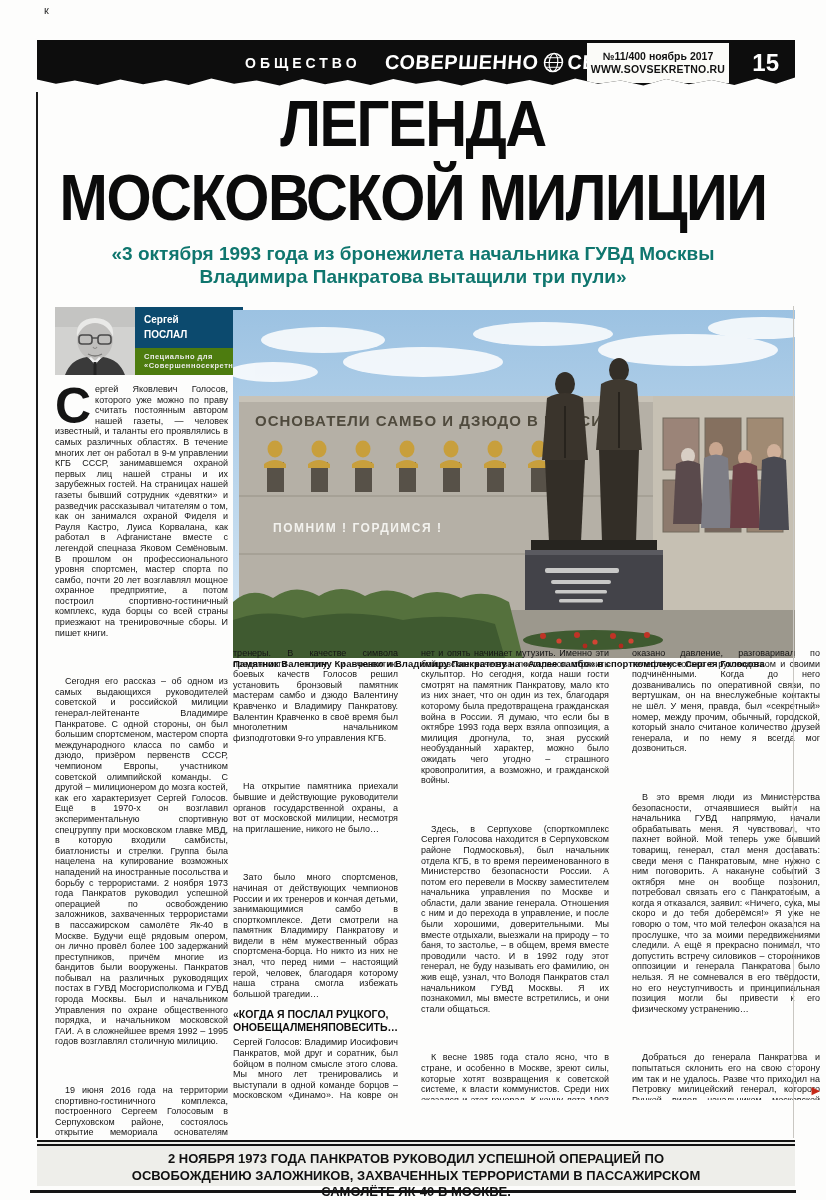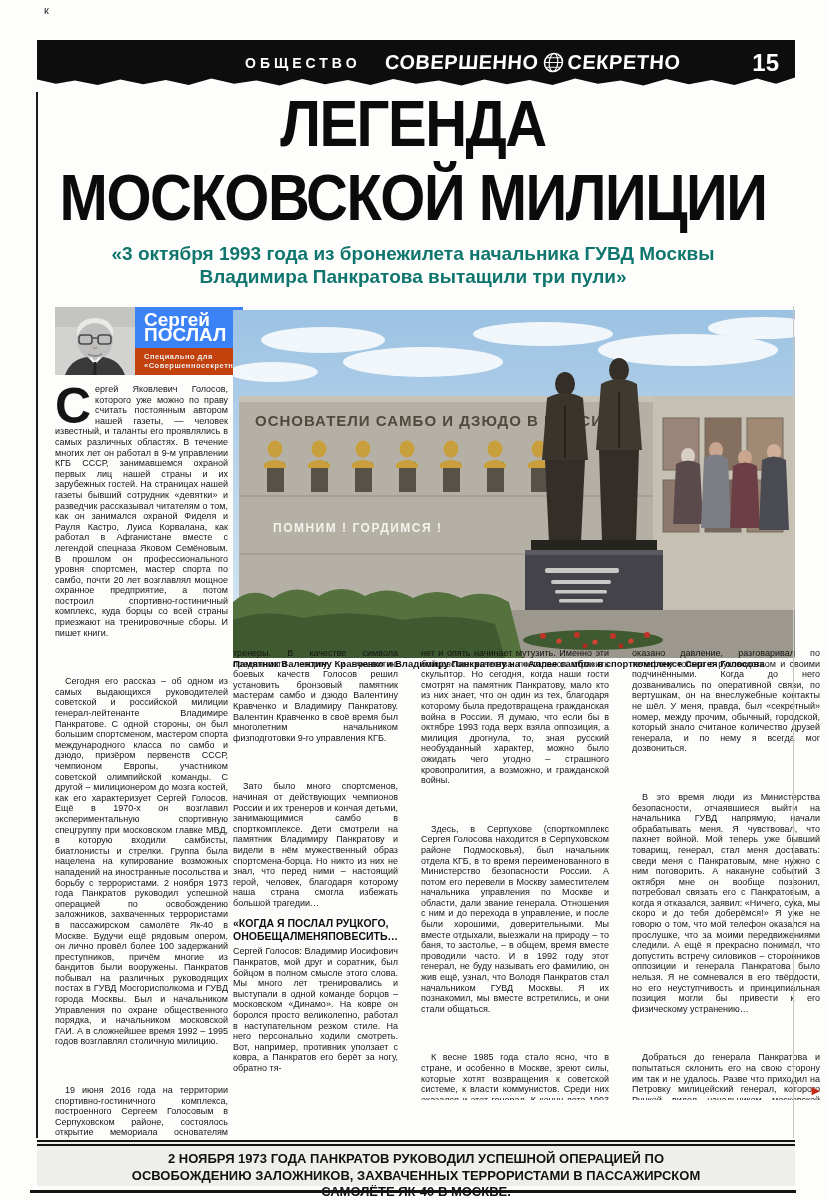--- a/index.html
+++ b/index.html
@@ -88,6 +88,10 @@
         <line x1="3.2" y1="16" x2="18.8" y2="16" stroke="#fff" stroke-width="1"></line>
       </svg>
       <span>СЕКРЕТНО</span>
+    </div>
+    <div class="mast-issue">
+      <div>№11/400  ноябрь 2017</div>
+      <div class="url">WWW.SOVSEKRETNO.RU</div>
     </div>
     <div class="mast-page">15</div>
   </div>

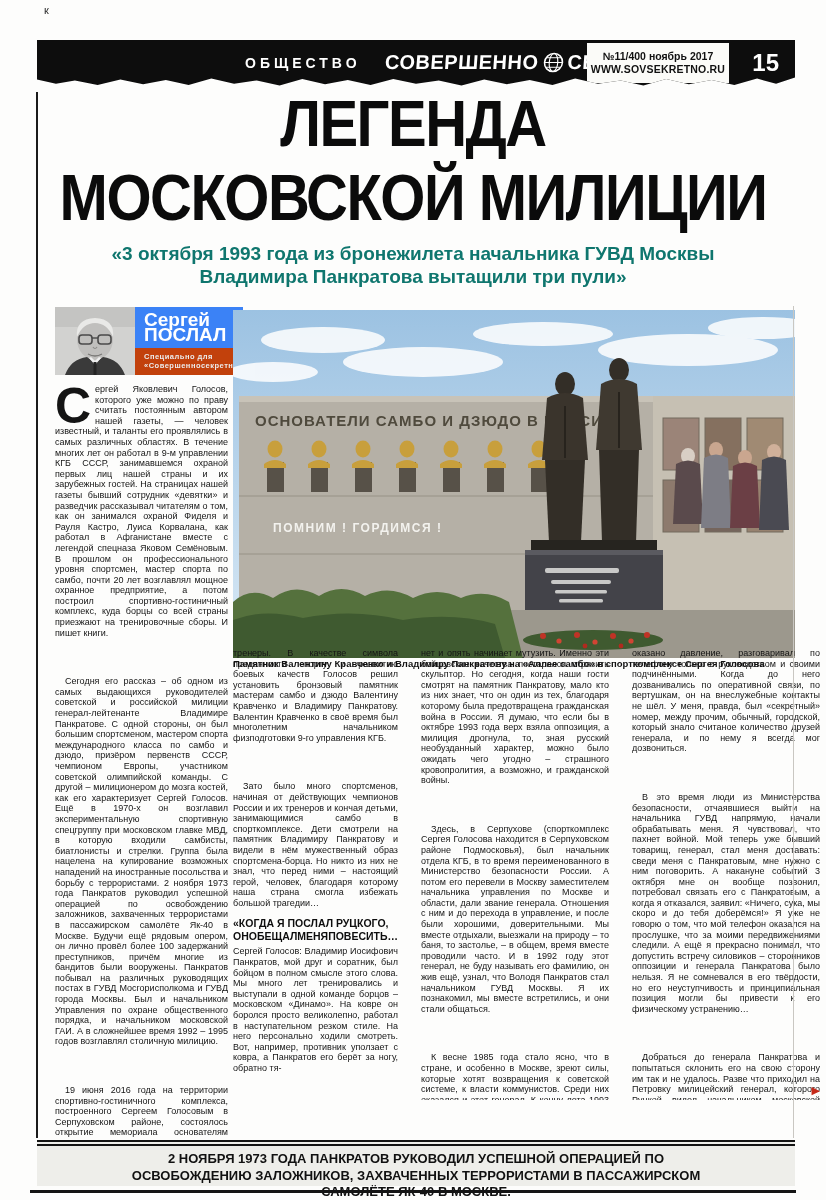--- a/index.html
+++ b/index.html
@@ -35,7 +35,7 @@
   .author{position:absolute;left:55px;top:307px;width:173px;height:68px;display:flex;}
   .author .photo{width:80px;height:68px;flex:0 0 80px;}
   .author .boxes{flex:1;display:flex;flex-direction:column;}
-  .author .red{background:#3b82f6;color:#fff;font-weight:700;font-size:19px;line-height:14.5px;
+  .author .red{background:#0c4a6e;color:#fff;font-weight:700;font-size:10px;line-height:14.5px;
     padding:6px 0 0 9px;height:41px;box-sizing:border-box;}
   .author .blk{background:#c2410c;color:#ececec;font-size:7.5px;line-height:9px;letter-spacing:.5px;
     padding:4px 0 0 9px;height:27px;box-sizing:border-box;font-weight:700;}

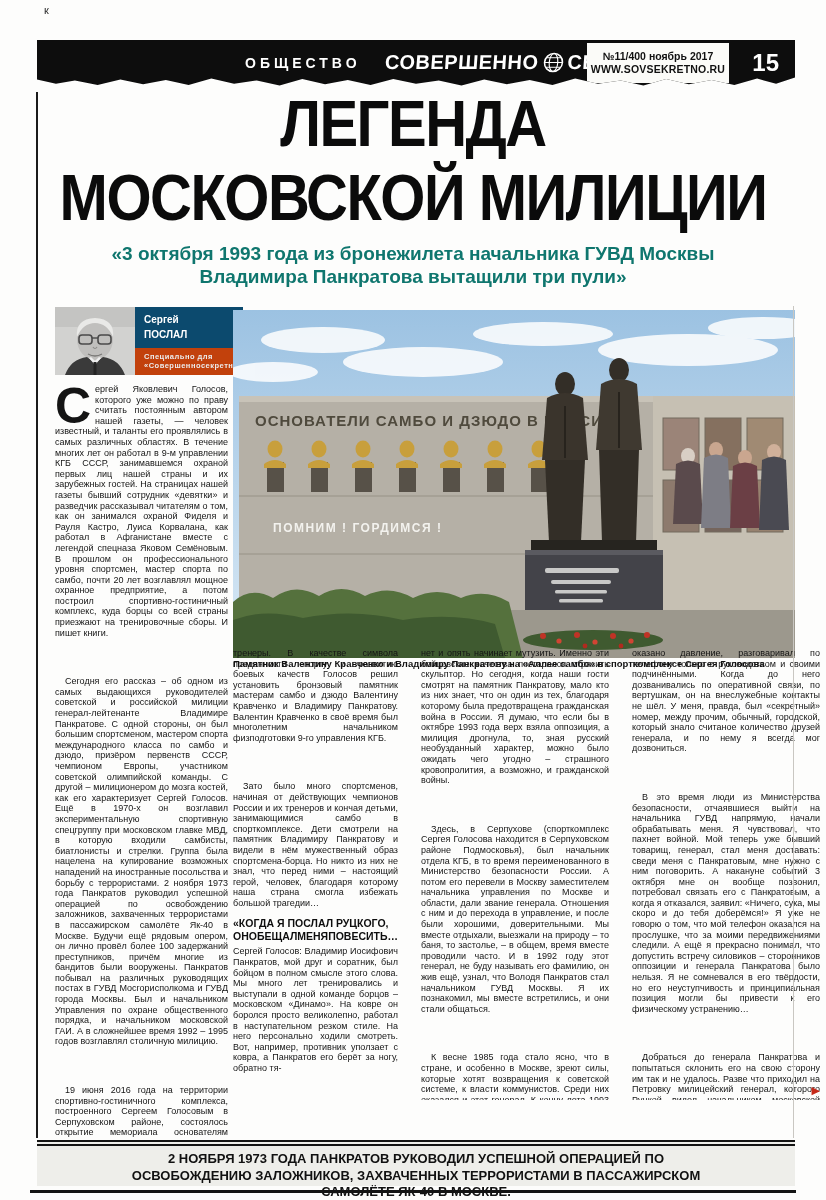--- a/index.html
+++ b/index.html
@@ -37,7 +37,7 @@
   .author .boxes{flex:1;display:flex;flex-direction:column;}
   .author .red{background:#0c4a6e;color:#fff;font-weight:700;font-size:10px;line-height:14.5px;
     padding:6px 0 0 9px;height:41px;box-sizing:border-box;}
-  .author .blk{background:#c2410c;color:#ececec;font-size:7.5px;line-height:9px;letter-spacing:.5px;
+  .author .blk{background:#4d7c0f;color:#ececec;font-size:7.5px;line-height:9px;letter-spacing:.5px;
     padding:4px 0 0 9px;height:27px;box-sizing:border-box;font-weight:700;}
 
   

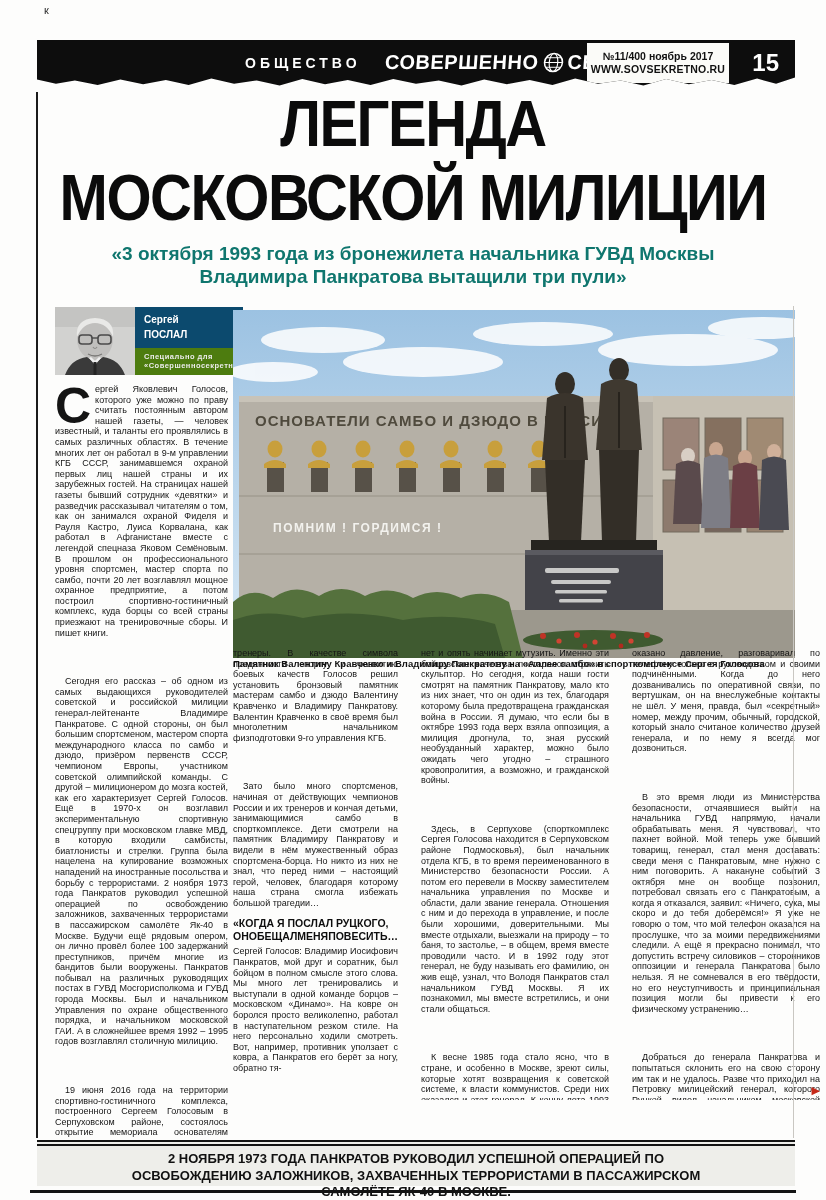--- a/index.html
+++ b/index.html
@@ -275,6 +275,7 @@
     <div class="col">
       <div>
           <p>тренеры. В качестве символа преданности спорту и развитию боевых качеств Голосов решил установить бронзовый памятник мастерам самбо и дзюдо Валентину Кравченко и Владимиру Панкратову. Валентин Кравченко в своё время был многолетним начальником физподготовки 9-го управления КГБ.</p>
+          <p>На открытие памятника приехали бывшие и действующие руководители органов государственной охраны, а вот от московской милиции, несмотря на приглашение, никого не было…</p>
           <p>Зато было много спортсменов, начиная от действующих чемпионов России и их тренеров и кончая детьми, занимающимися самбо в спорткомплексе. Дети смотрели на памятник Владимиру Панкратову и видели в нём мужественный образ спортсмена-борца. Но никто из них не знал, что перед ними – настоящий герой, человек, благодаря которому наша страна смогла избежать большой трагедии…</p>
         </div>
       <h3>«КОГДА Я ПОСЛАЛ РУЦКОГО, ОНОБЕЩАЛМЕНЯПОВЕСИТЬ…»</h3>

